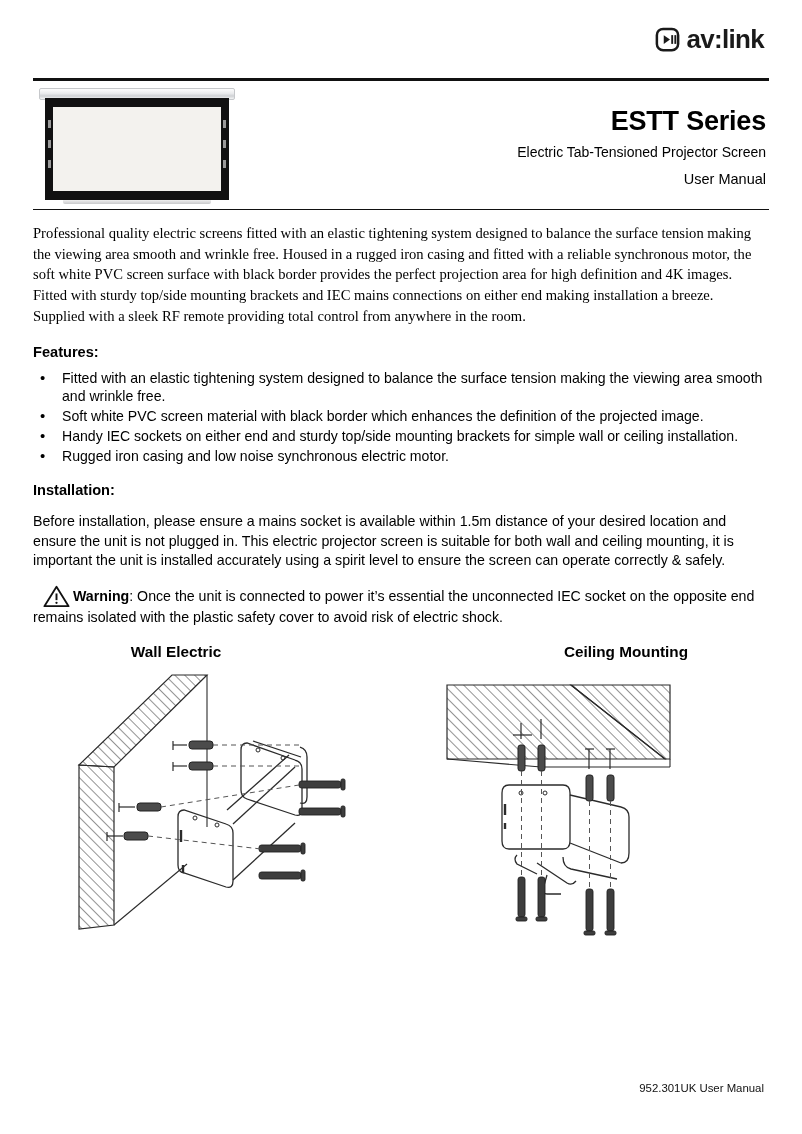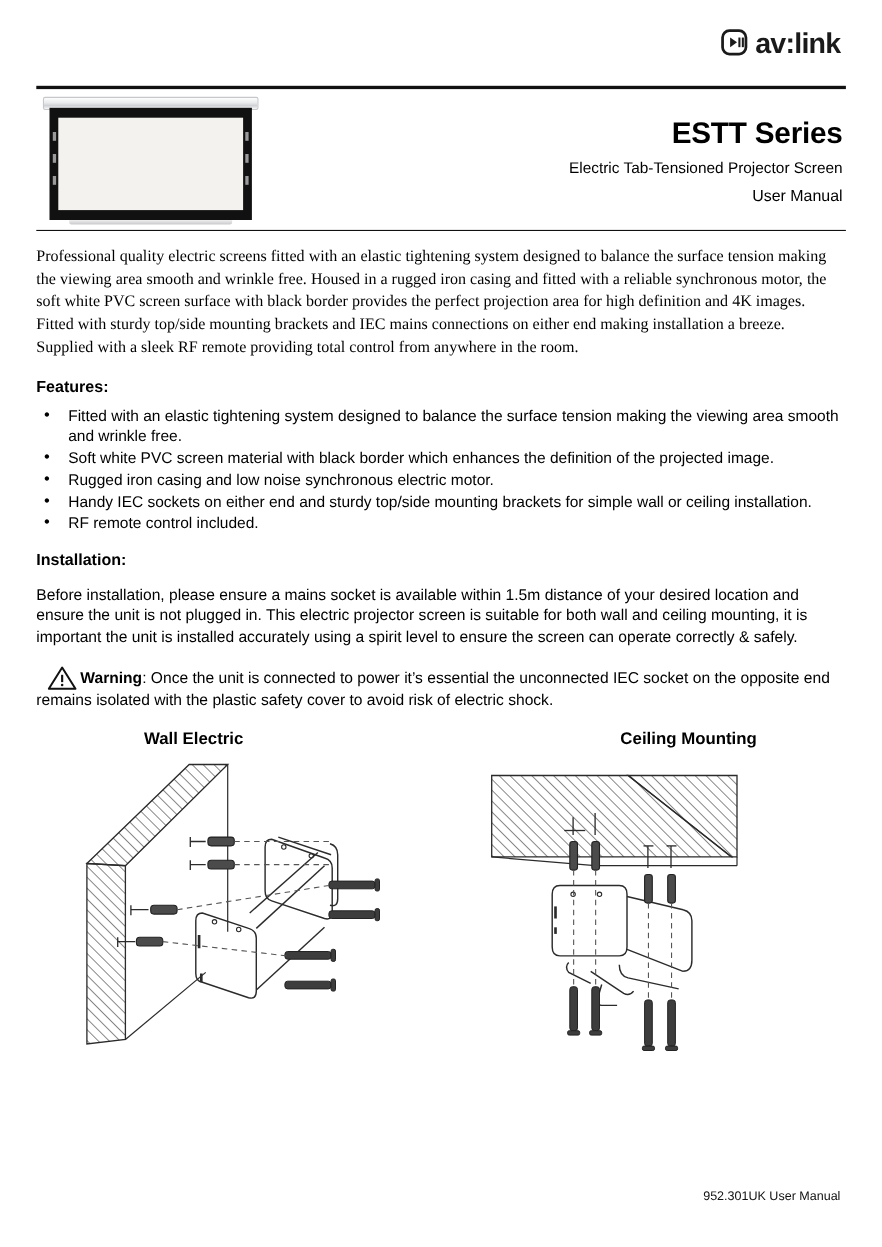--- a/index.html
+++ b/index.html
@@ -33,7 +33,7 @@
   }
   .brand {
     display: flex;
-    align-items: flex-start;
+    align-items: flex-end;
     gap: 7px;
   }
   .brand-mark {

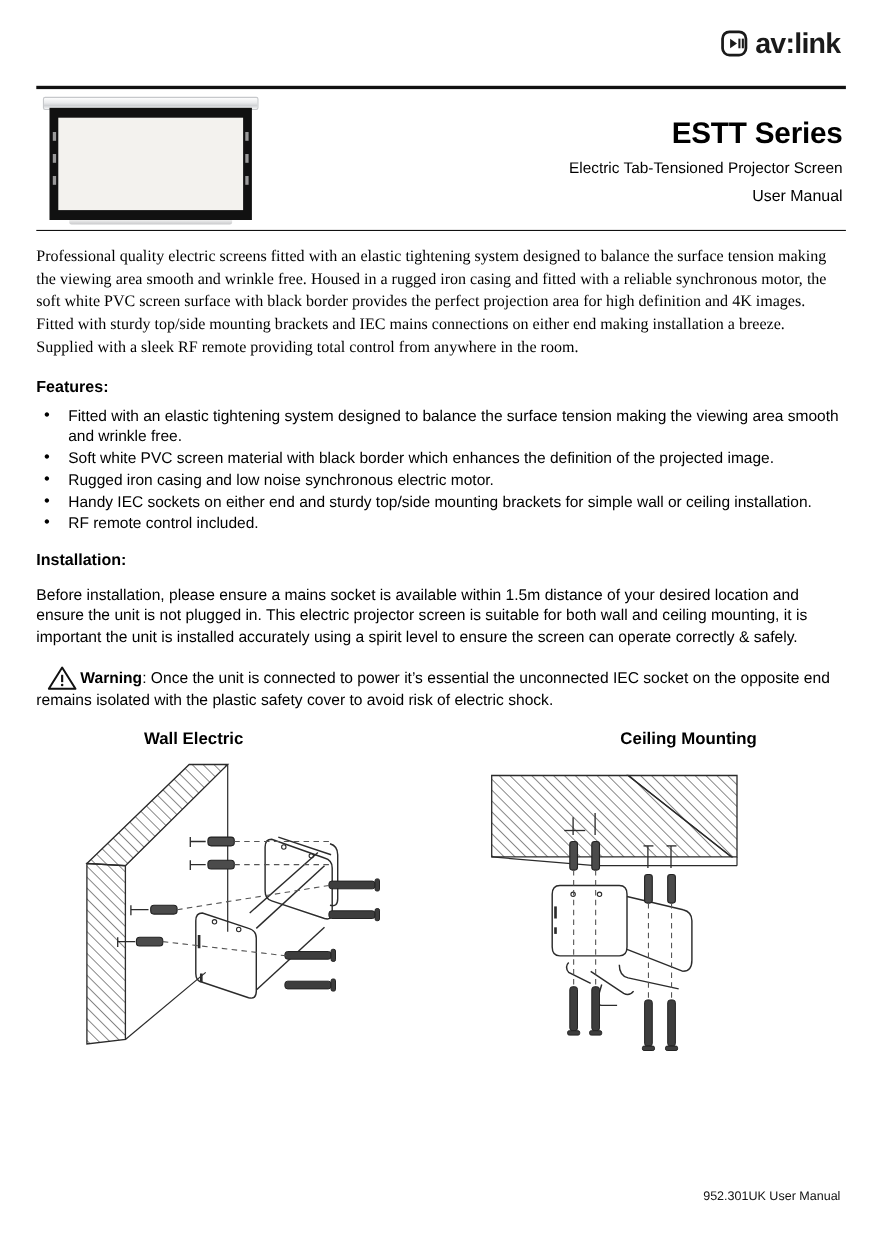--- a/index.html
+++ b/index.html
@@ -303,8 +303,8 @@
   <ul class="bullets">
     <li>Fitted with an elastic tightening system designed to balance the surface tension making the viewing area smooth and wrinkle free.</li>
     <li>Soft white PVC screen material with black border which enhances the definition of the projected image.</li>
+    <li>Handy IEC sockets on either end and sturdy top/side mounting brackets for simple wall or ceiling installation.</li>
     <li>Rugged iron casing and low noise synchronous electric motor.</li>
-    <li>Handy IEC sockets on either end and sturdy top/side mounting brackets for simple wall or ceiling installation.</li>
     <li>RF remote control included.</li>
   </ul>
 

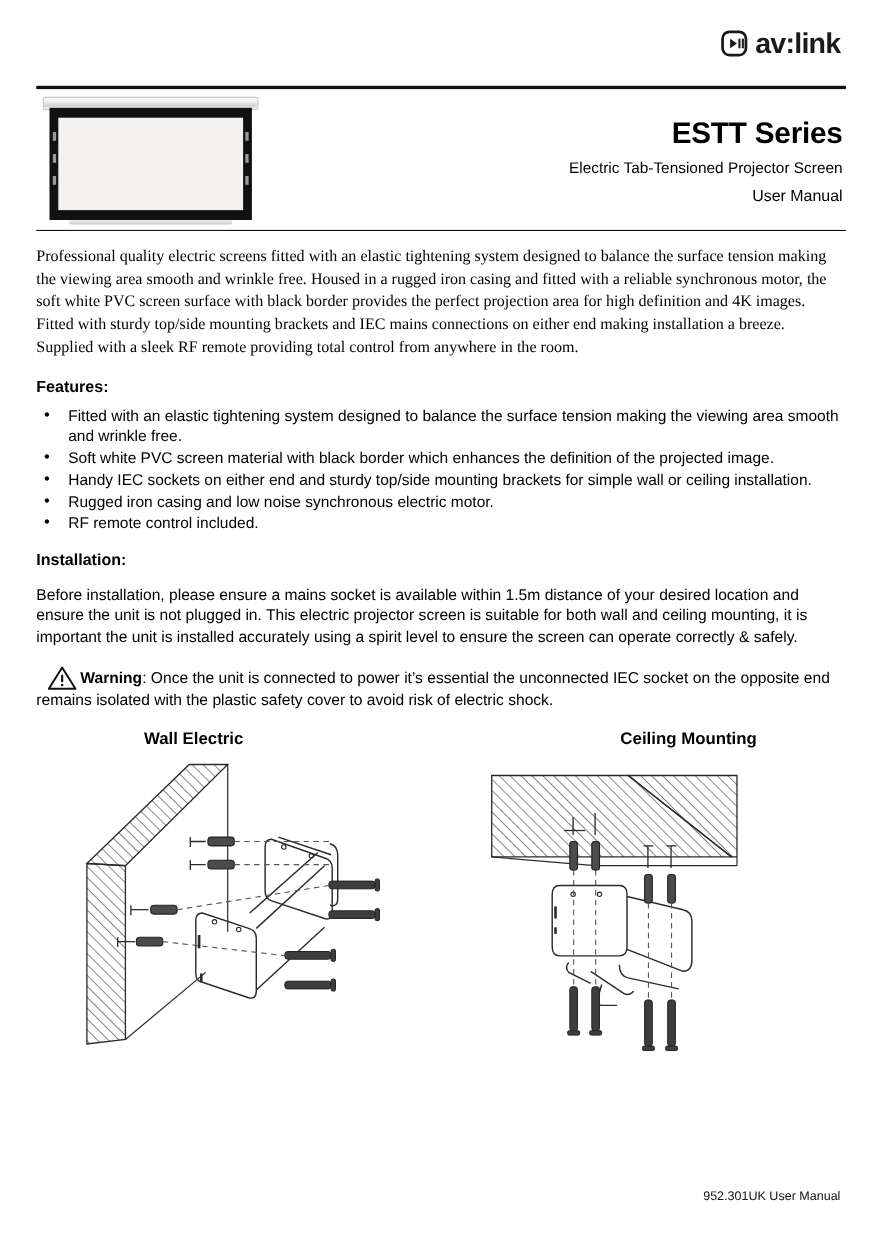--- a/index.html
+++ b/index.html
@@ -305,7 +305,6 @@
     <li>Soft white PVC screen material with black border which enhances the definition of the projected image.</li>
     <li>Handy IEC sockets on either end and sturdy top/side mounting brackets for simple wall or ceiling installation.</li>
     <li>Rugged iron casing and low noise synchronous electric motor.</li>
-    <li>RF remote control included.</li>
   </ul>
 
   <div class="section-heading">Installation:</div>

